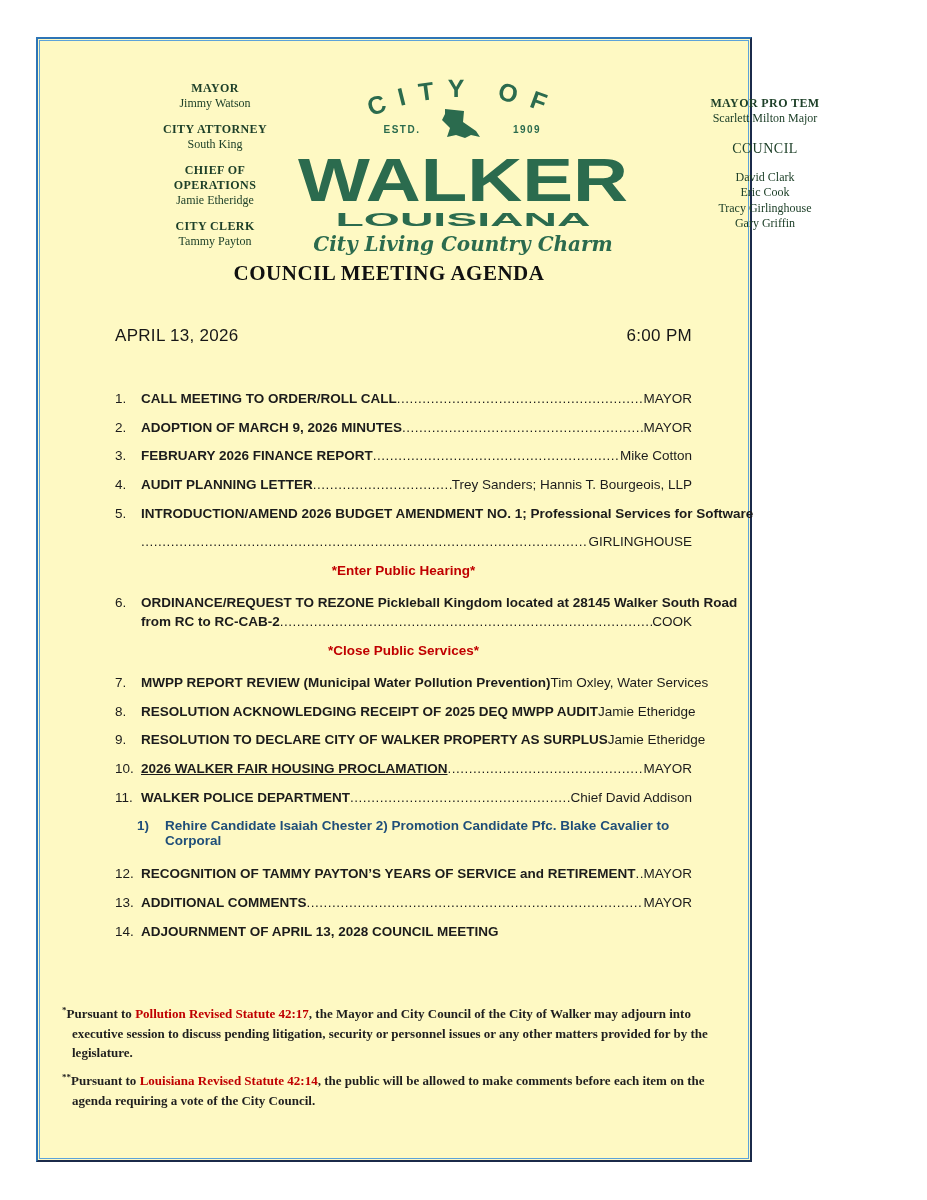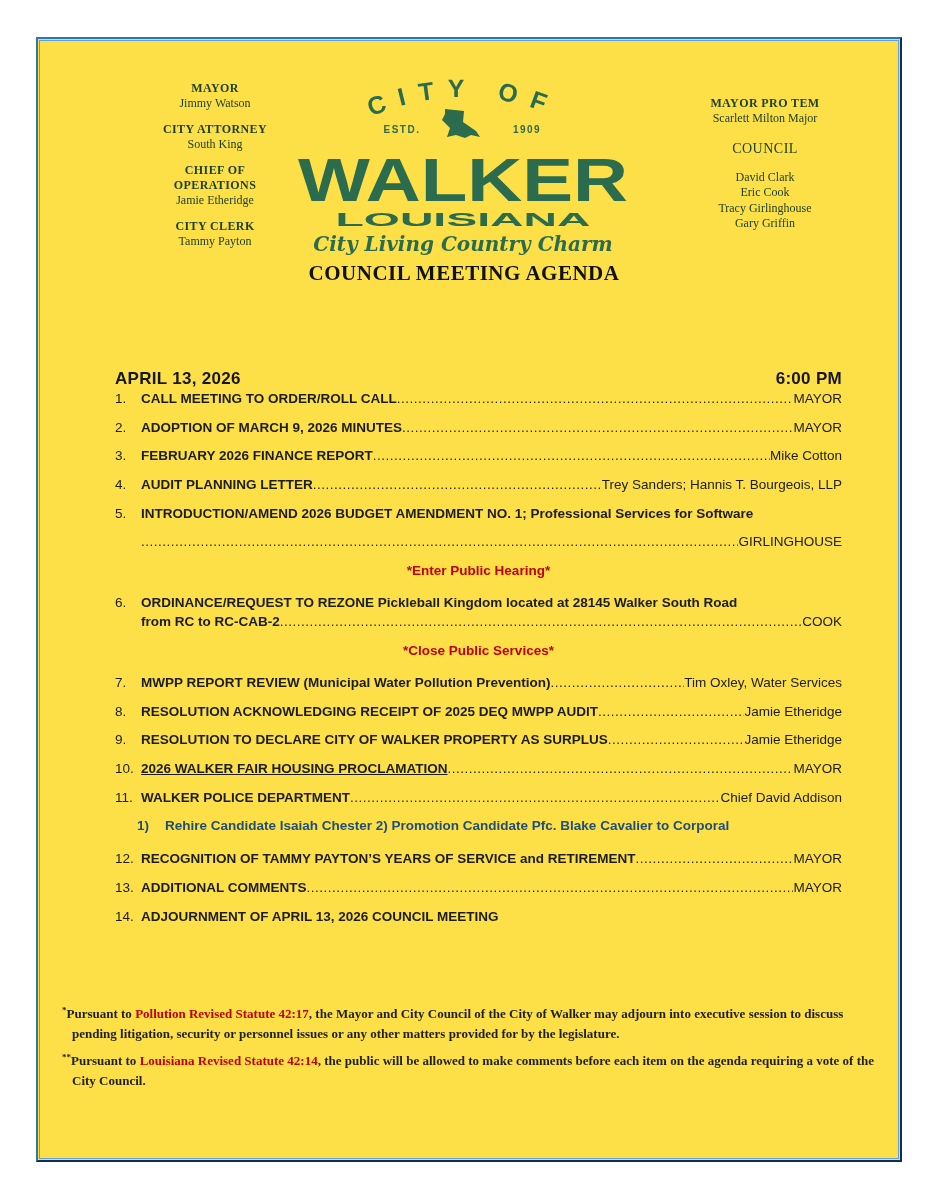--- a/index.html
+++ b/index.html
@@ -10,10 +10,10 @@
   }
   
   .frame {
-    position:absolute; left:36px; top:37px; width:866px; height:1125px;
+    position:absolute; left:36px; top:37px; width:716px; height:1125px;
     border:2px solid #2e75b6;
     border-right-color:#1b2a4a; border-bottom-color:#1b2a4a;
-    background:#fde047;
+    background:#fef9c3;
   }
   .frame-inner {
     position:absolute; inset:1px; border:1px solid #5ca3d9;

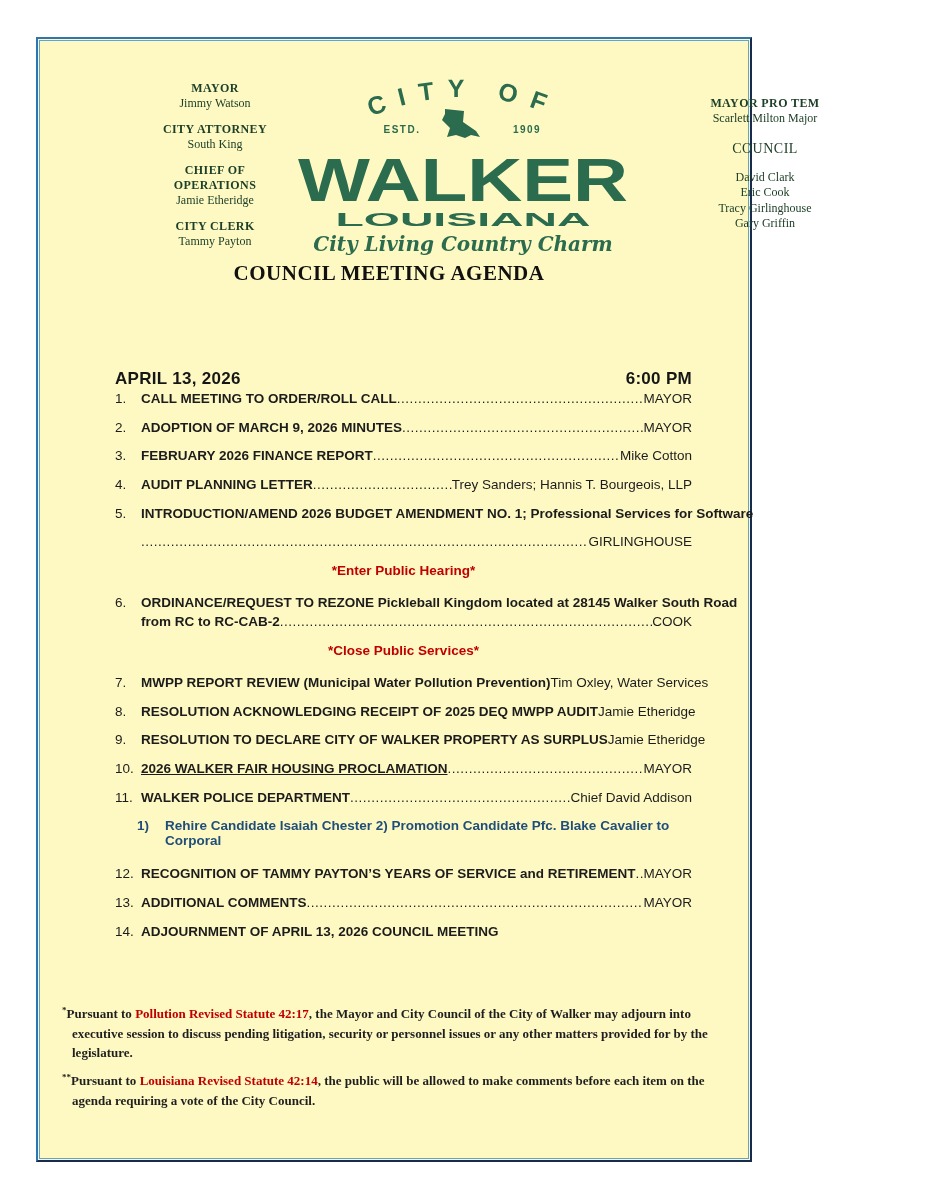--- a/index.html
+++ b/index.html
@@ -46,7 +46,7 @@
   .date-row {
     position:absolute; left:77px; right:58px; top:287px;
     display:flex; justify-content:space-between;
-    font-size:17px; font-weight:bold; letter-spacing:0.3px; color:#161616;margin-top:43px;
+    font-size:17px; font-weight:normal; letter-spacing:0.3px; color:#161616;
   }
 
   

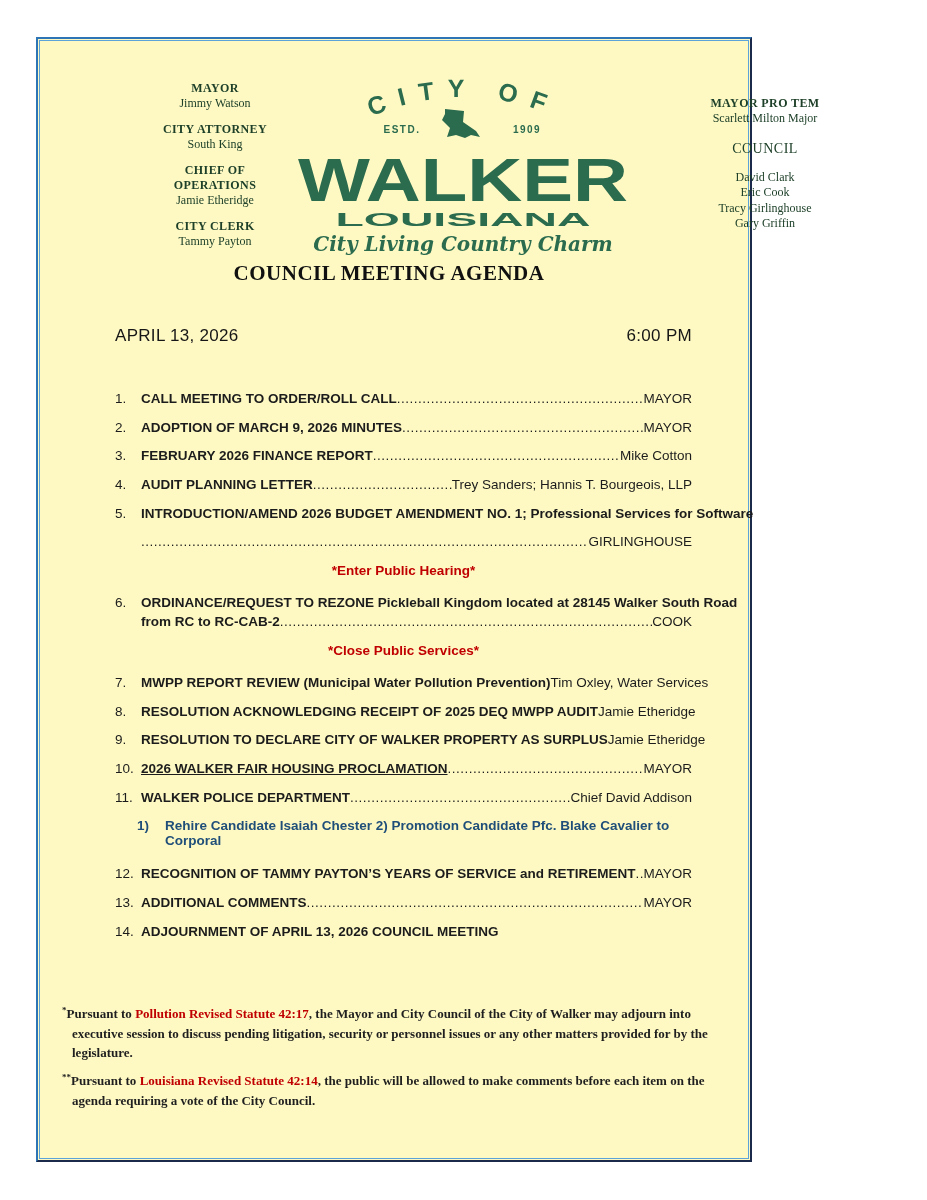--- a/index.html
+++ b/index.html
@@ -255,7 +255,7 @@
 
       <div class="item">
         <span class="num">14.</span>
-        <span class="txt">ADJOURNMENT OF APRIL 13, 2026 COUNCIL MEETING</span>
+        <span class="txt">ADJOURNMENT OF APRIL 13, 2028 COUNCIL MEETING</span>
       </div>
     </div>
 

